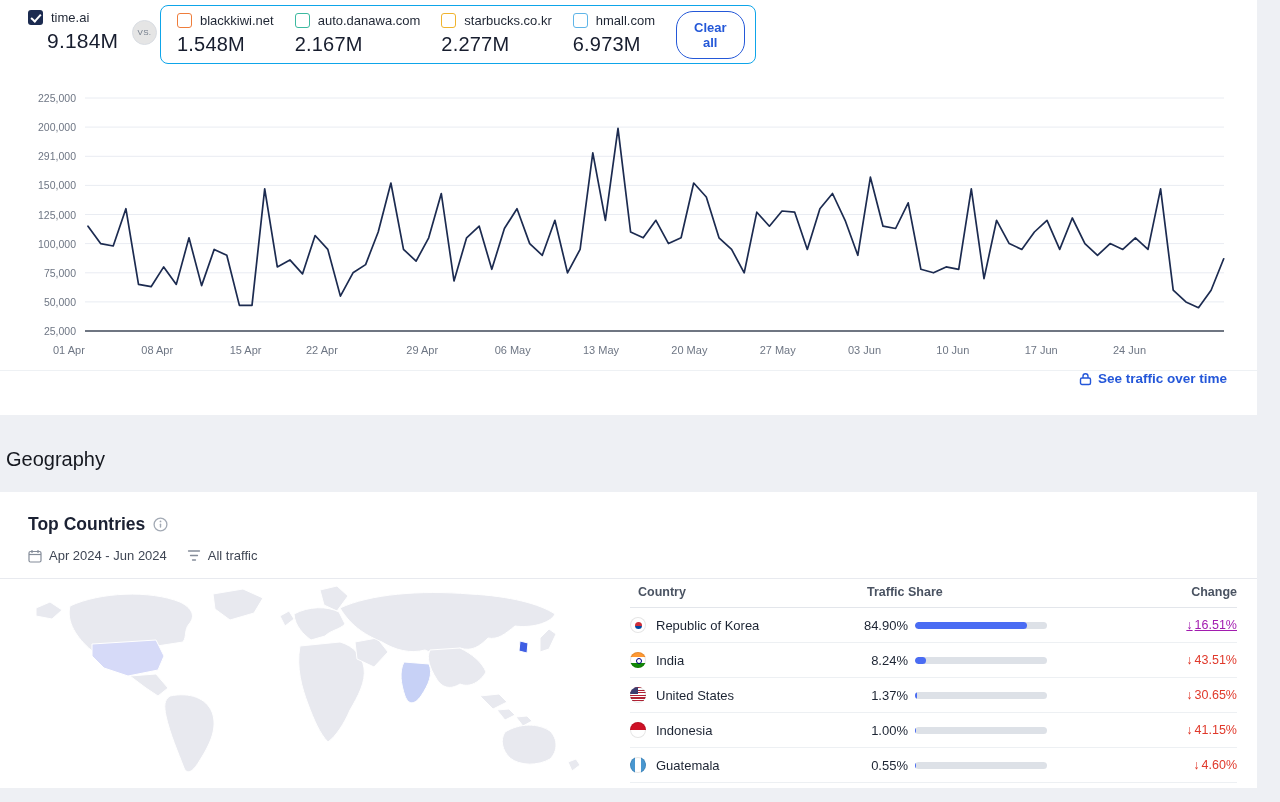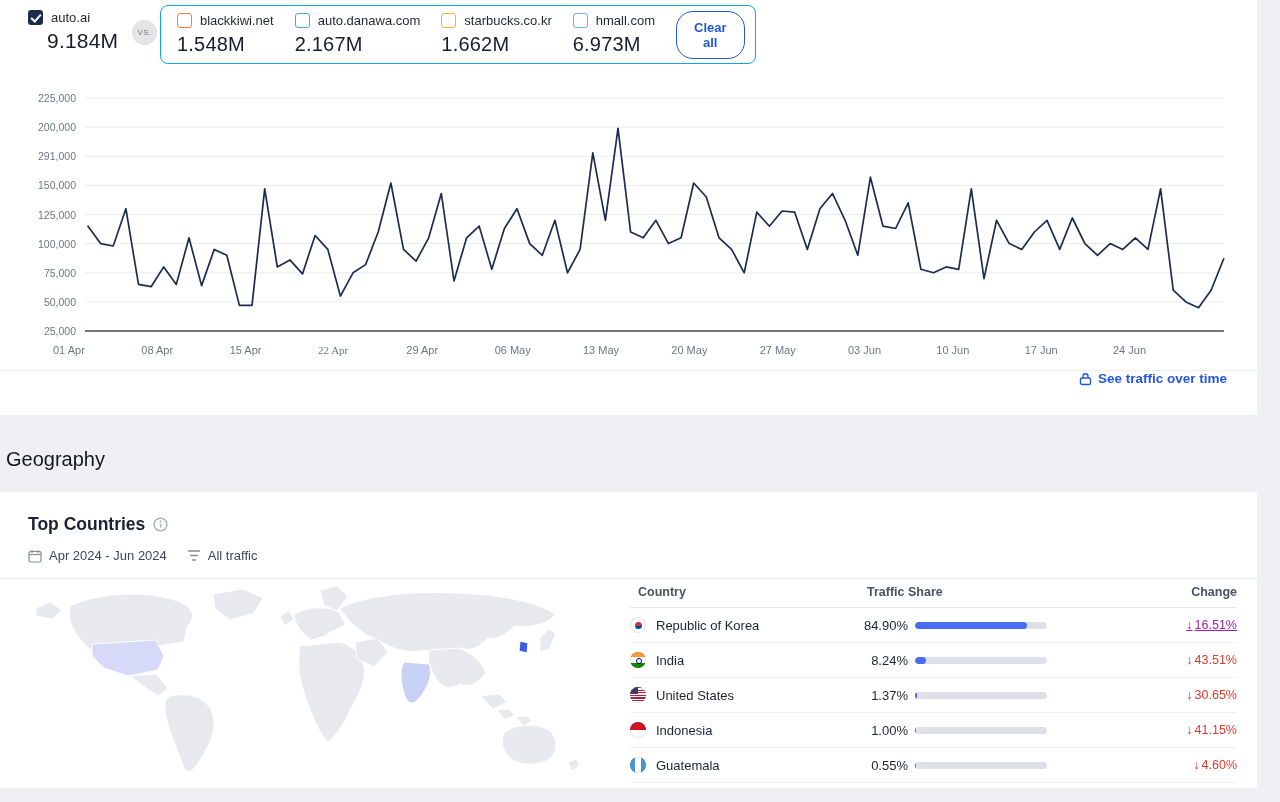--- a/index.html
+++ b/index.html
@@ -97,7 +97,7 @@
     <div class="primary-site">
       <div class="site-row">
         <span class="cb checked" style="background: rgb(28, 43, 80);"></span>
-        <span class="site-label">auto.ai</span>
+        <span class="site-label">time.ai</span>
       </div>
       <div class="site-value">9.184M</div>
     </div>

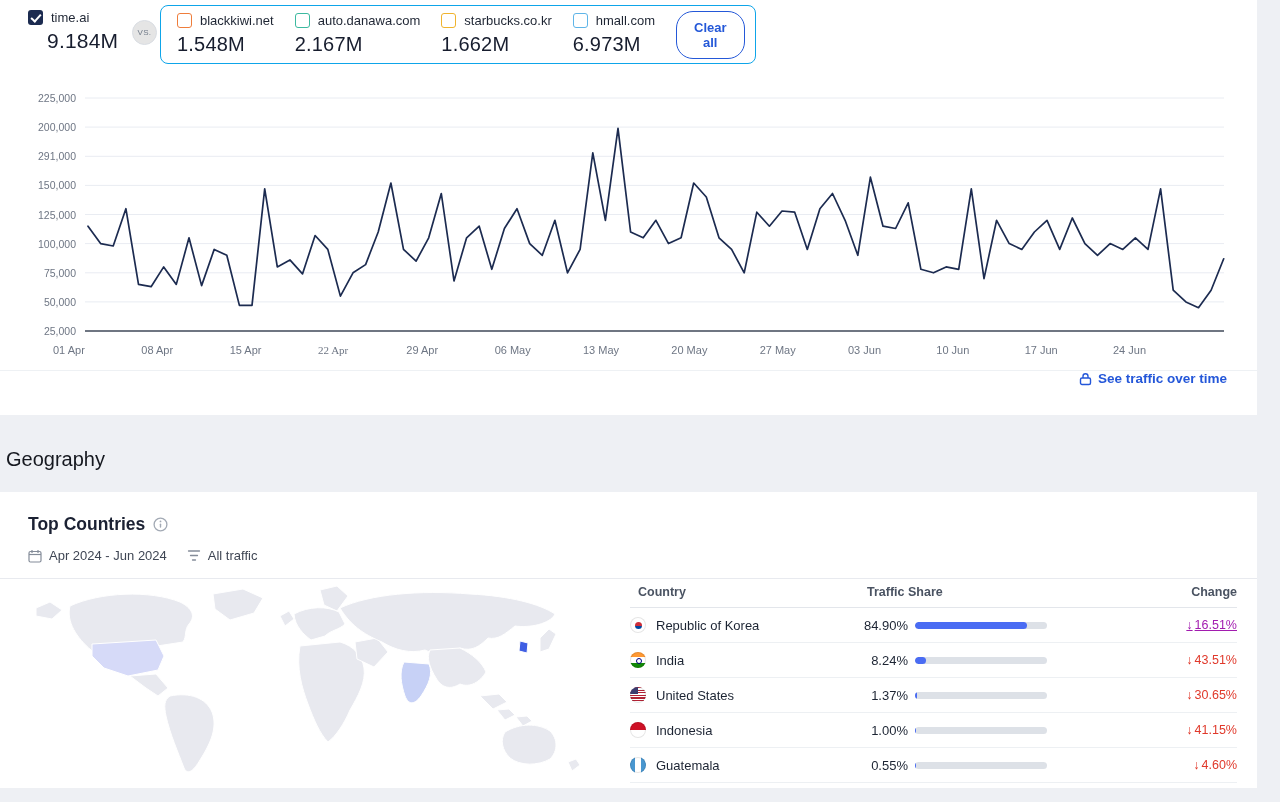--- a/index.html
+++ b/index.html
@@ -127,7 +127,7 @@
           <span class="cb unchecked" style="border-color: rgb(240, 180, 46);"></span>
           <span>starbucks.co.kr</span>
         </div>
-        <div class="chip-value">1.662M</div>
+        <div class="chip-value">2.277M</div>
       </div>
 
       <div class="chip">

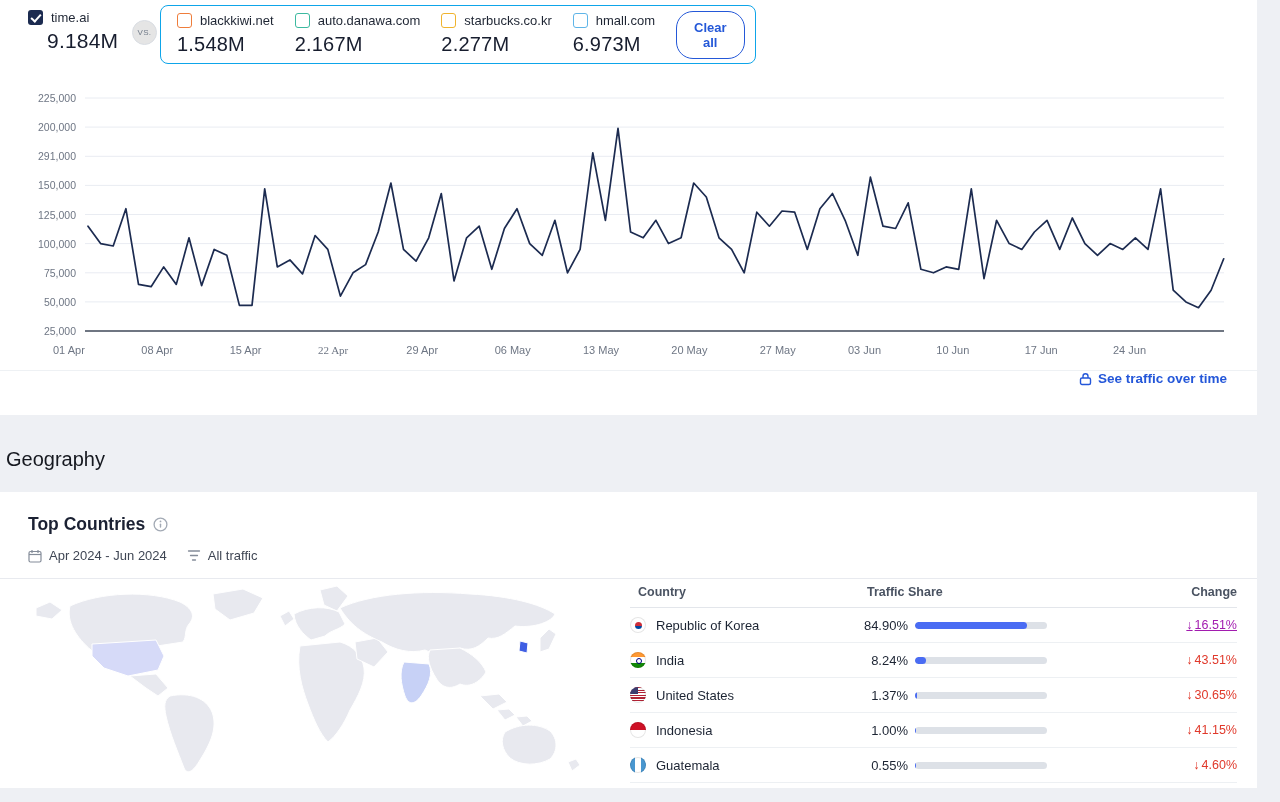--- a/index.html
+++ b/index.html
@@ -166,7 +166,7 @@
         <div class="x-label" style="left: 53px;">01 Apr</div>
         <div class="x-label" style="left: 141.333px;">08 Apr</div>
         <div class="x-label" style="left: 229.667px;">15 Apr</div>
-        <div class="x-label" style="left: 318px; font-family: Liberation Serif, serif;">22 Apr</div>
+        <div class="x-label" style="left: 306px;">22 Apr</div>
         <div class="x-label" style="left: 406.333px;">29 Apr</div>
         <div class="x-label" style="left: 494.667px;">06 May</div>
         <div class="x-label" style="left: 583px;">13 May</div>

